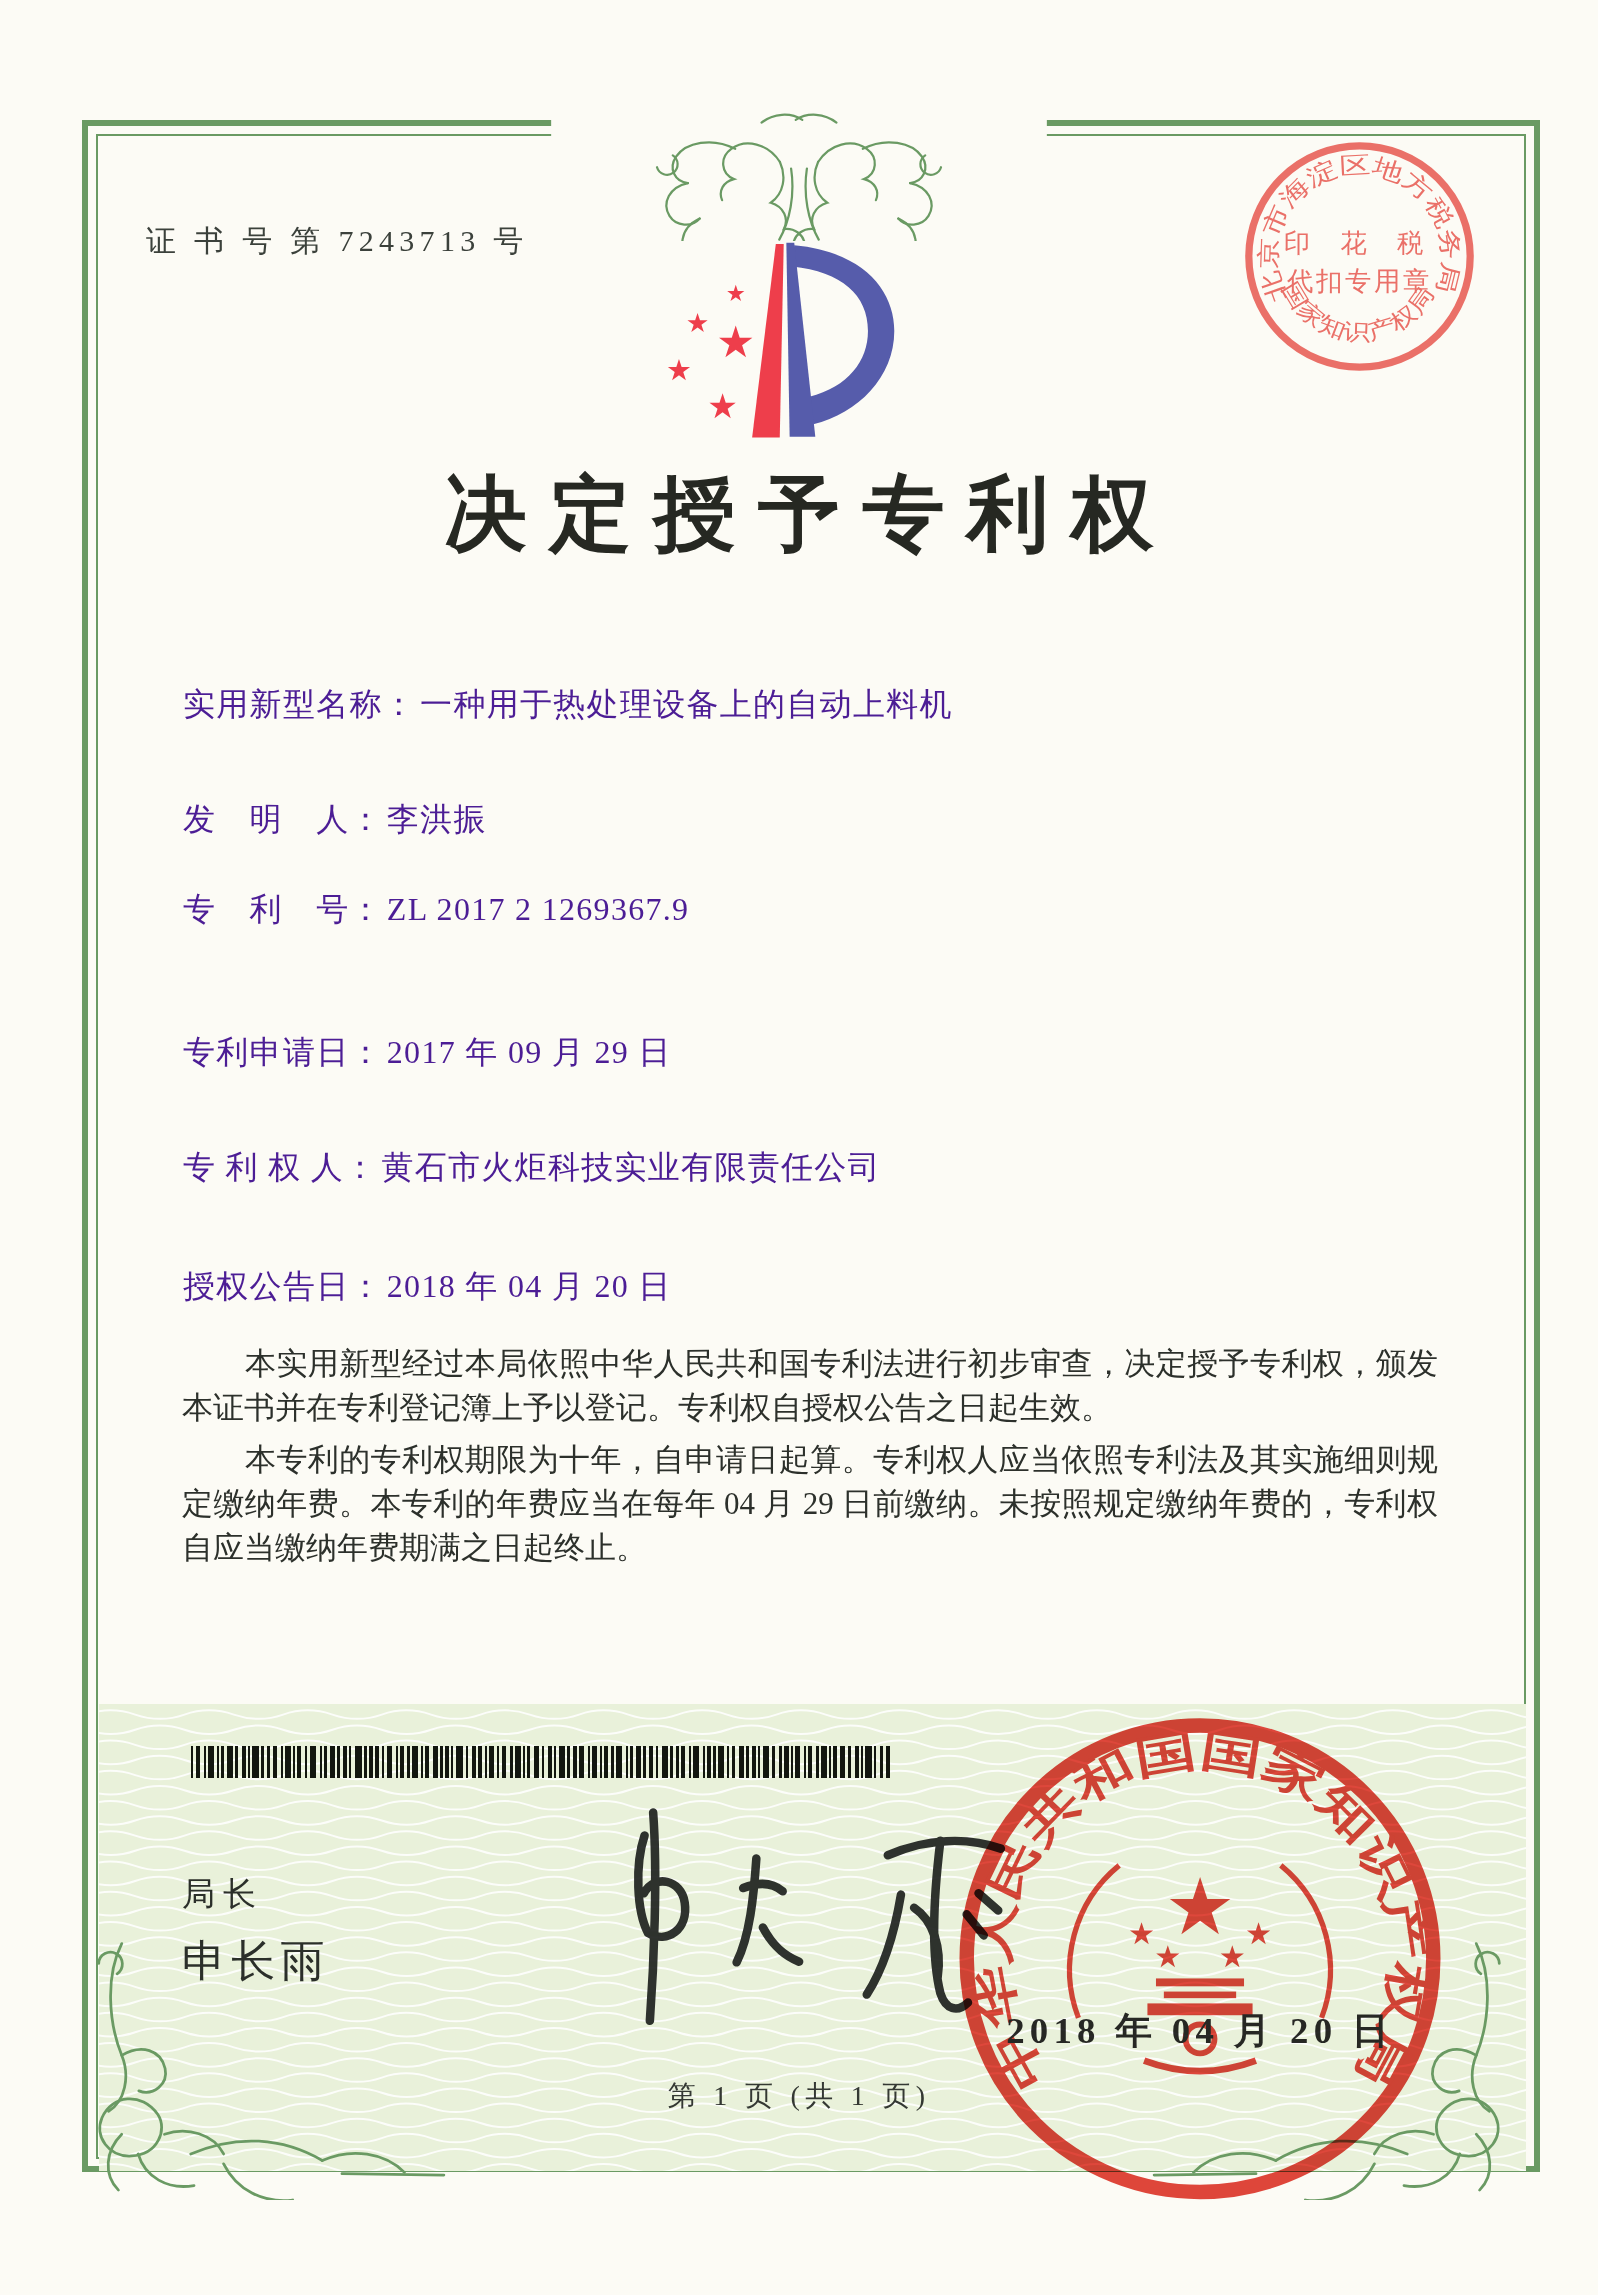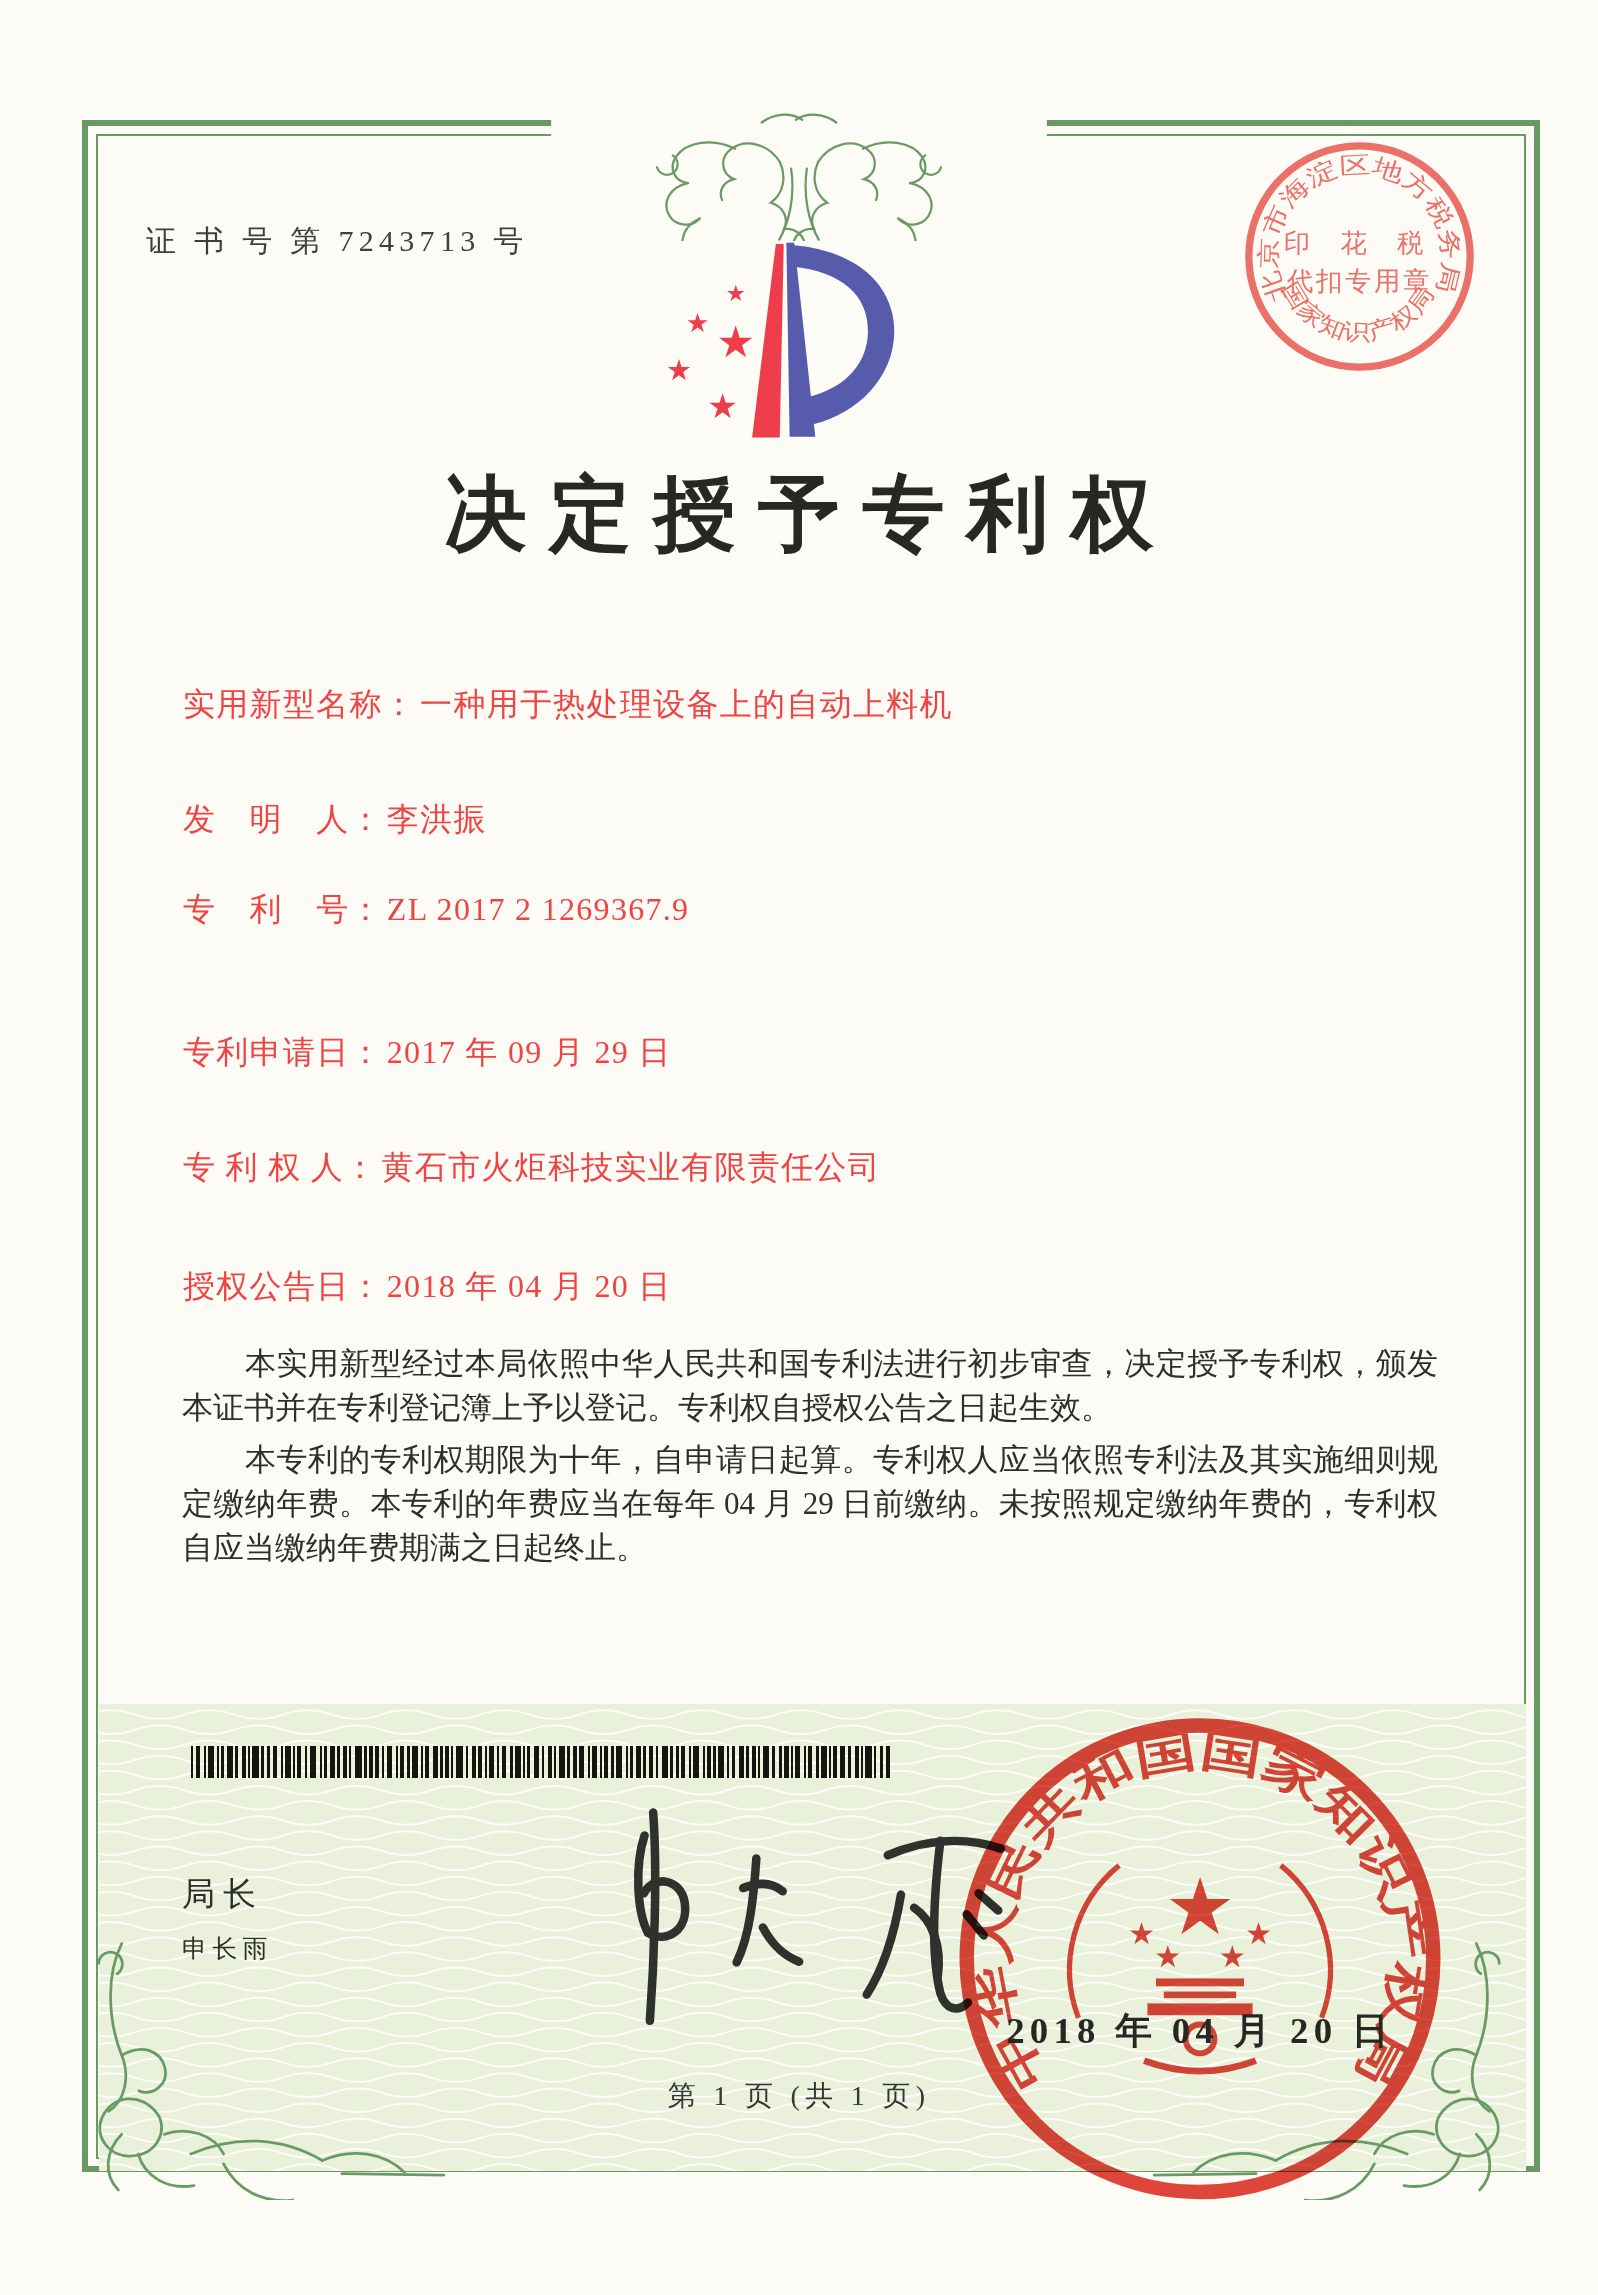--- a/index.html
+++ b/index.html
@@ -32,7 +32,7 @@
 
   .title{position:absolute;left:0;top:460px;width:1598px;text-align:center;font-size:82px;font-weight:bold;letter-spacing:22.4px;text-indent:22.4px;color:#262822;}
 
-  .field-row{position:absolute;left:183px;font-size:32px;color:#ef4444;letter-spacing:1.3px;white-space:nowrap;}
+  .field-row{position:absolute;left:183px;font-size:32px;color:#4c1d95;letter-spacing:1.3px;white-space:nowrap;}
   .field-row .fvalue{margin-left:4px;}
 
   .body-text{position:absolute;left:182px;top:1342px;width:1256px;font-size:31px;line-height:44px;text-align:justify;color:var(--ink);}

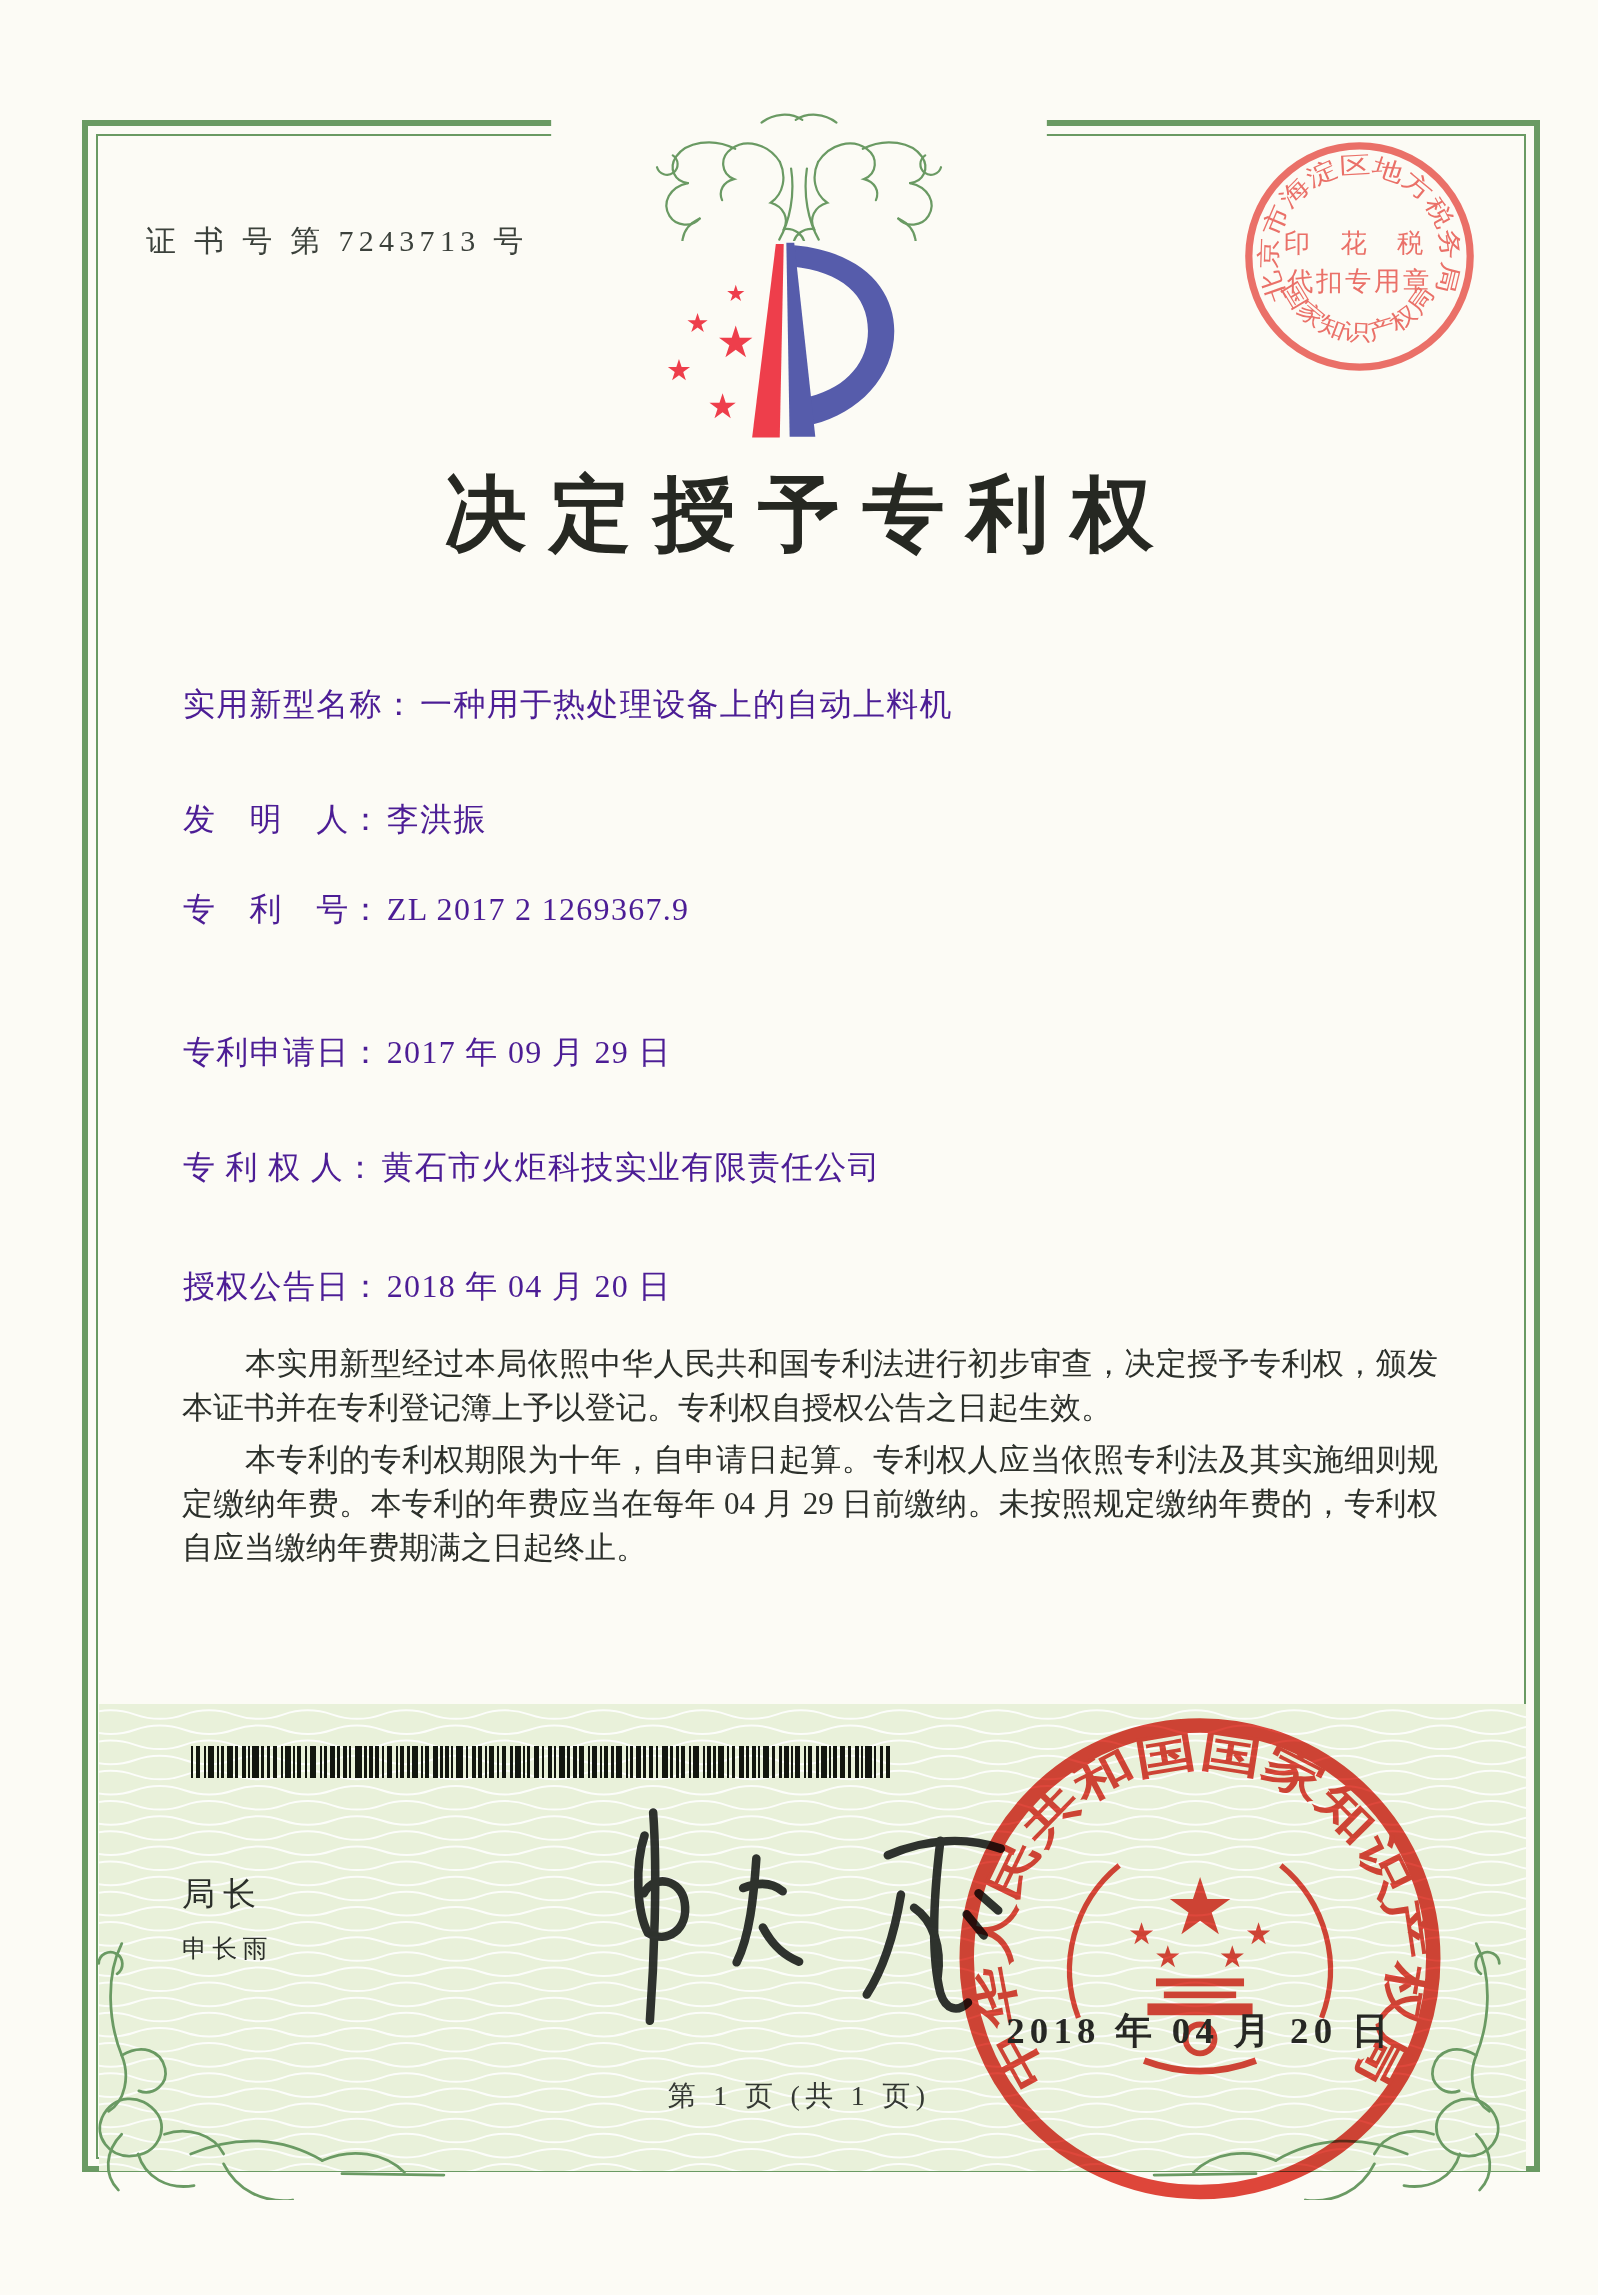--- a/index.html
+++ b/index.html
@@ -42,7 +42,7 @@
   .barcode .bar{background:#12160f;height:100%;flex:none;}
 
   .director-label{position:absolute;left:182px;top:1872px;font-size:33px;letter-spacing:8px;color:#2b2f2a;}
-  .director-name{position:absolute;left:182px;top:1932px;font-size:25px;letter-spacing:5.3px;color:#2b2f2a;}
+  .director-name{position:absolute;left:182px;top:1932px;font-size:44px;letter-spacing:5.3px;color:#2b2f2a;}
 
   .signature{position:absolute;left:546px;top:1796px;width:539px;height:263px;}
 

